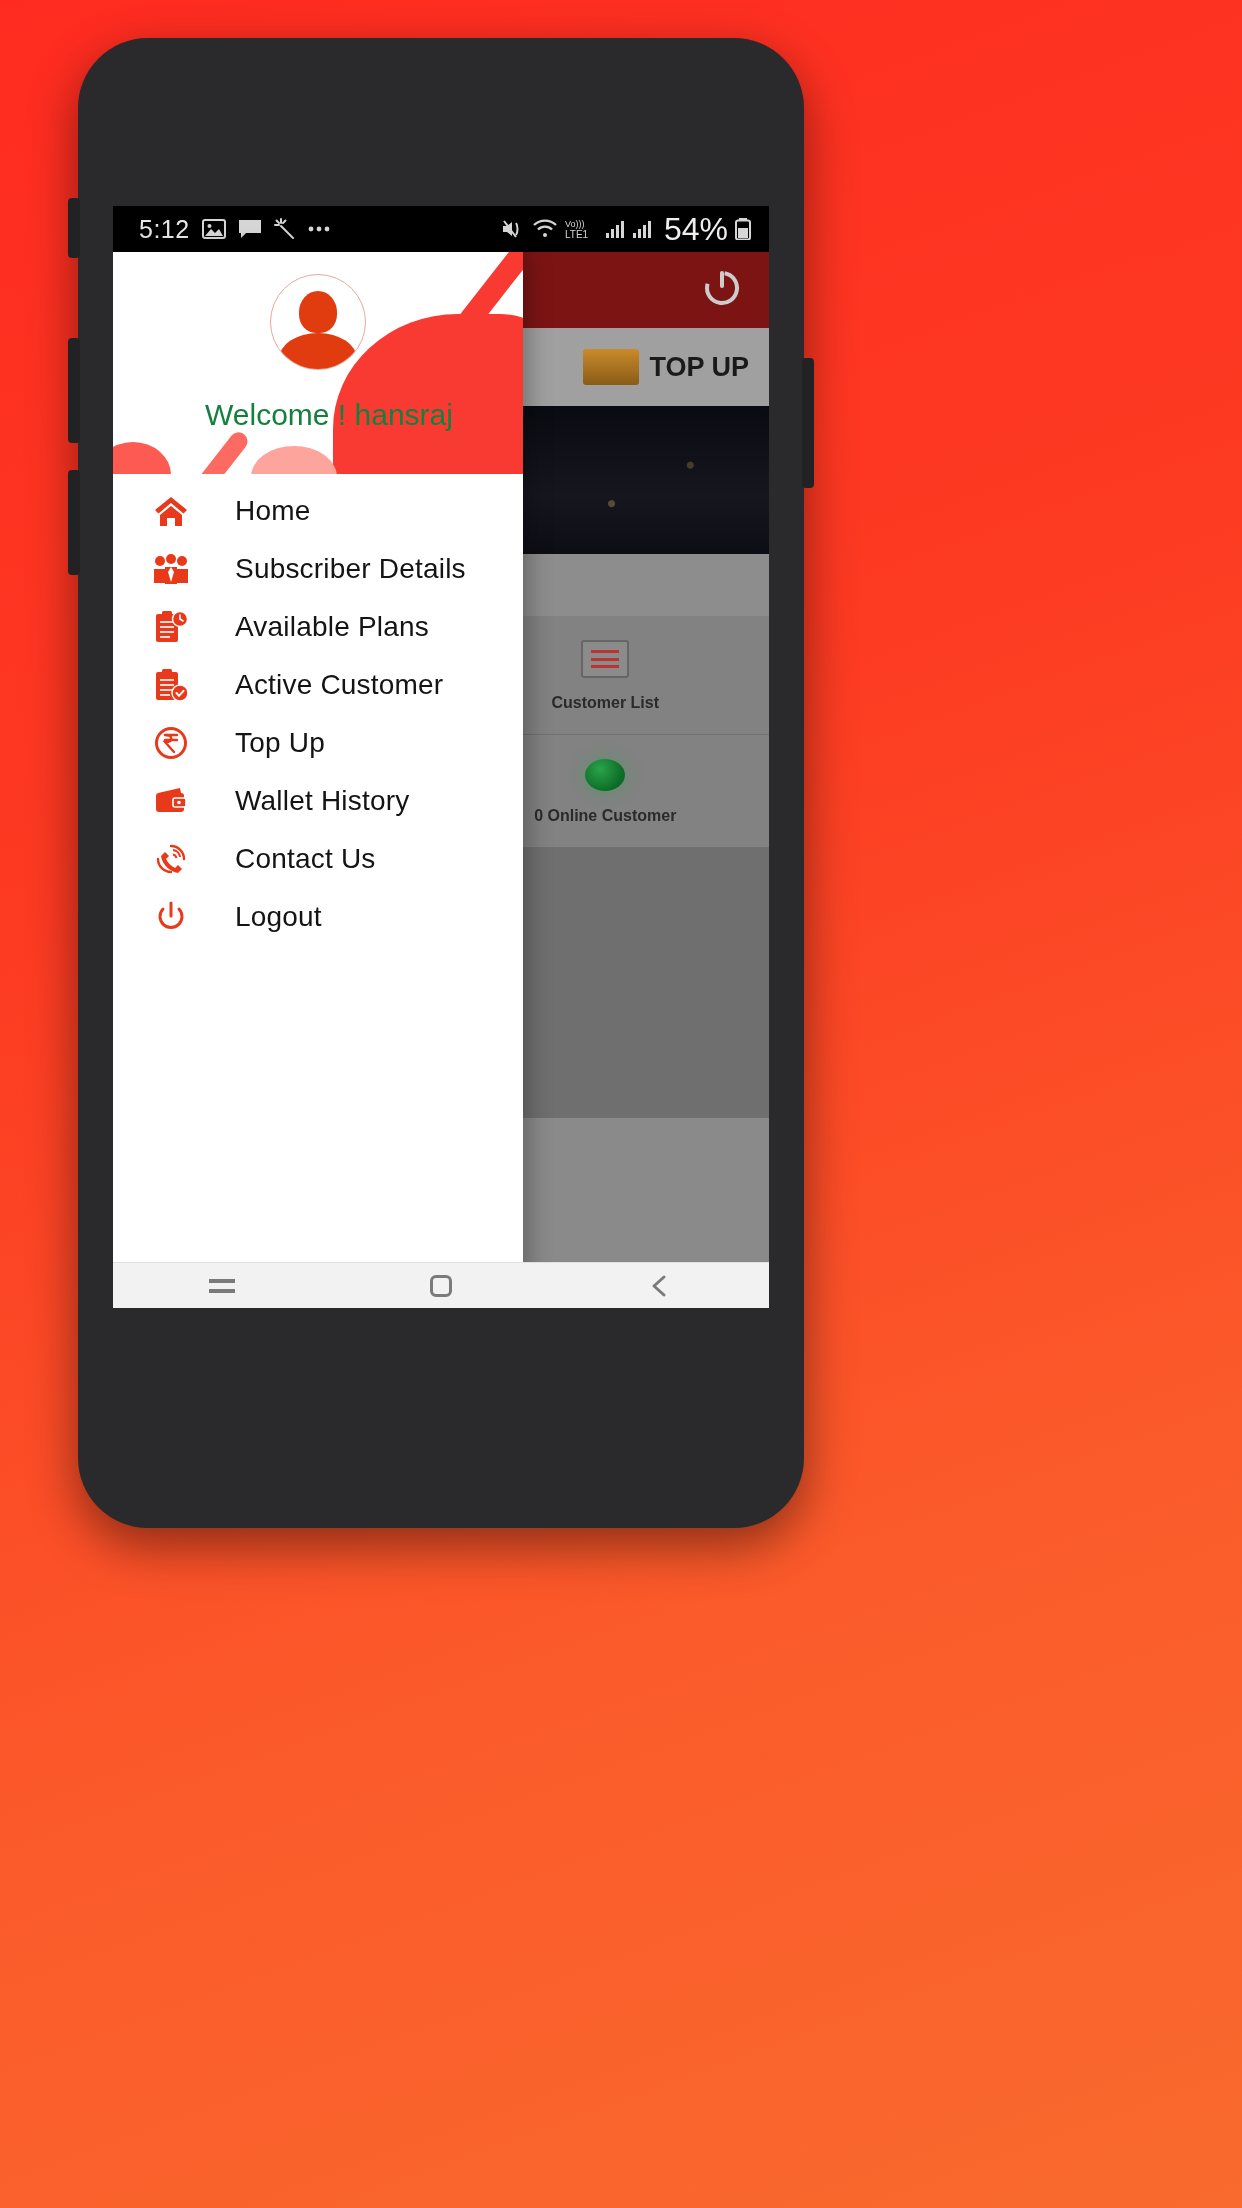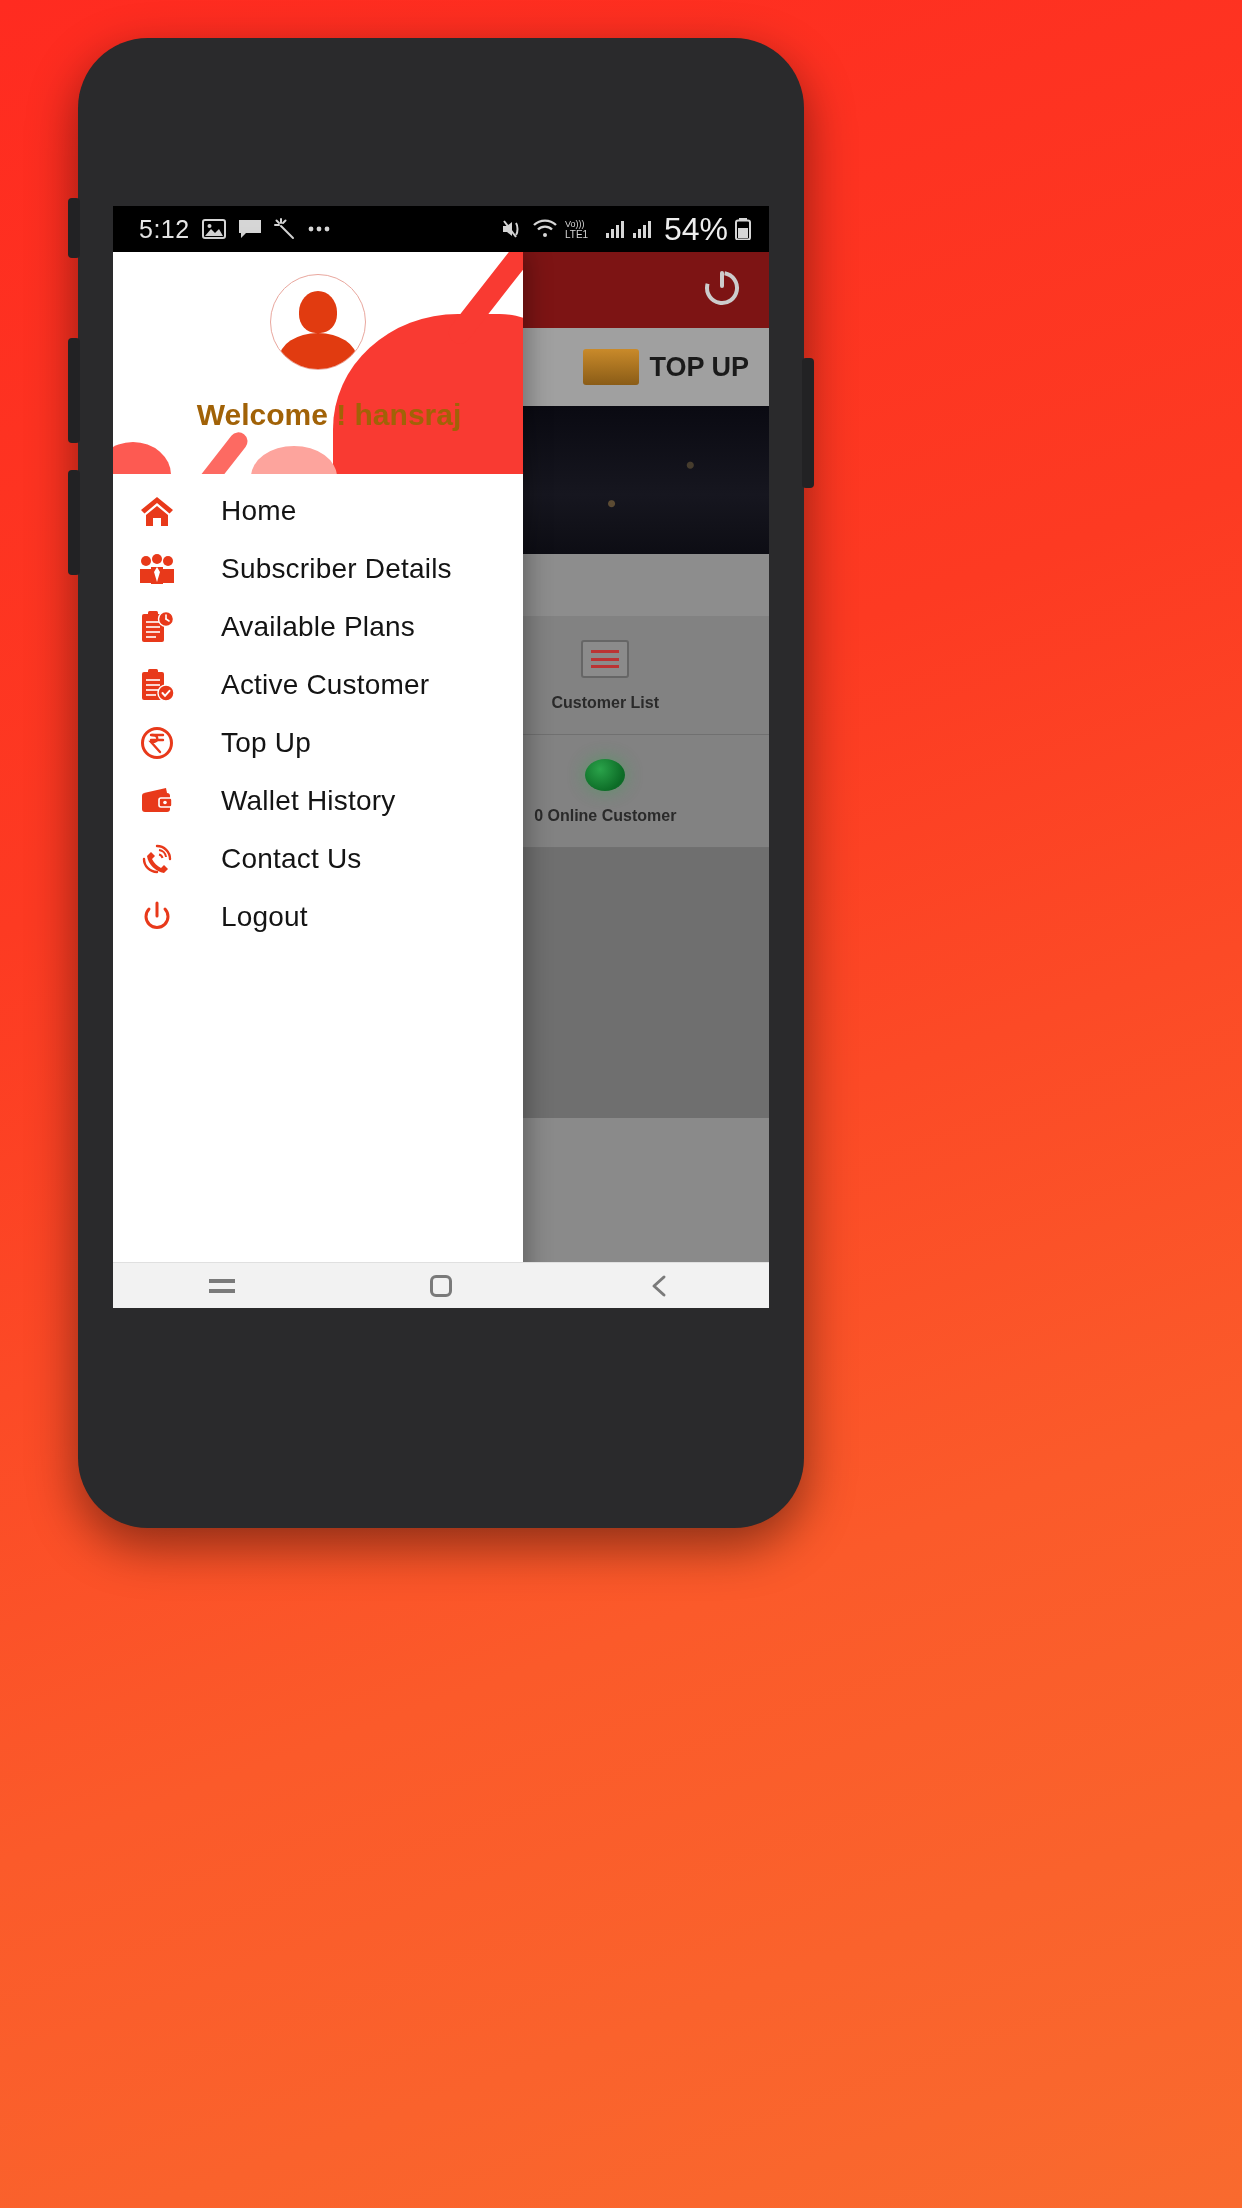--- a/index.html
+++ b/index.html
@@ -242,8 +242,8 @@
     top: 146px;
     text-align: center;
     font-size: 30px;
-    font-weight: bold;
-    color: #a16207;
+    font-weight: normal;
+    color: #15803d;
     z-index: 3;
     margin-left: 22px;
   }

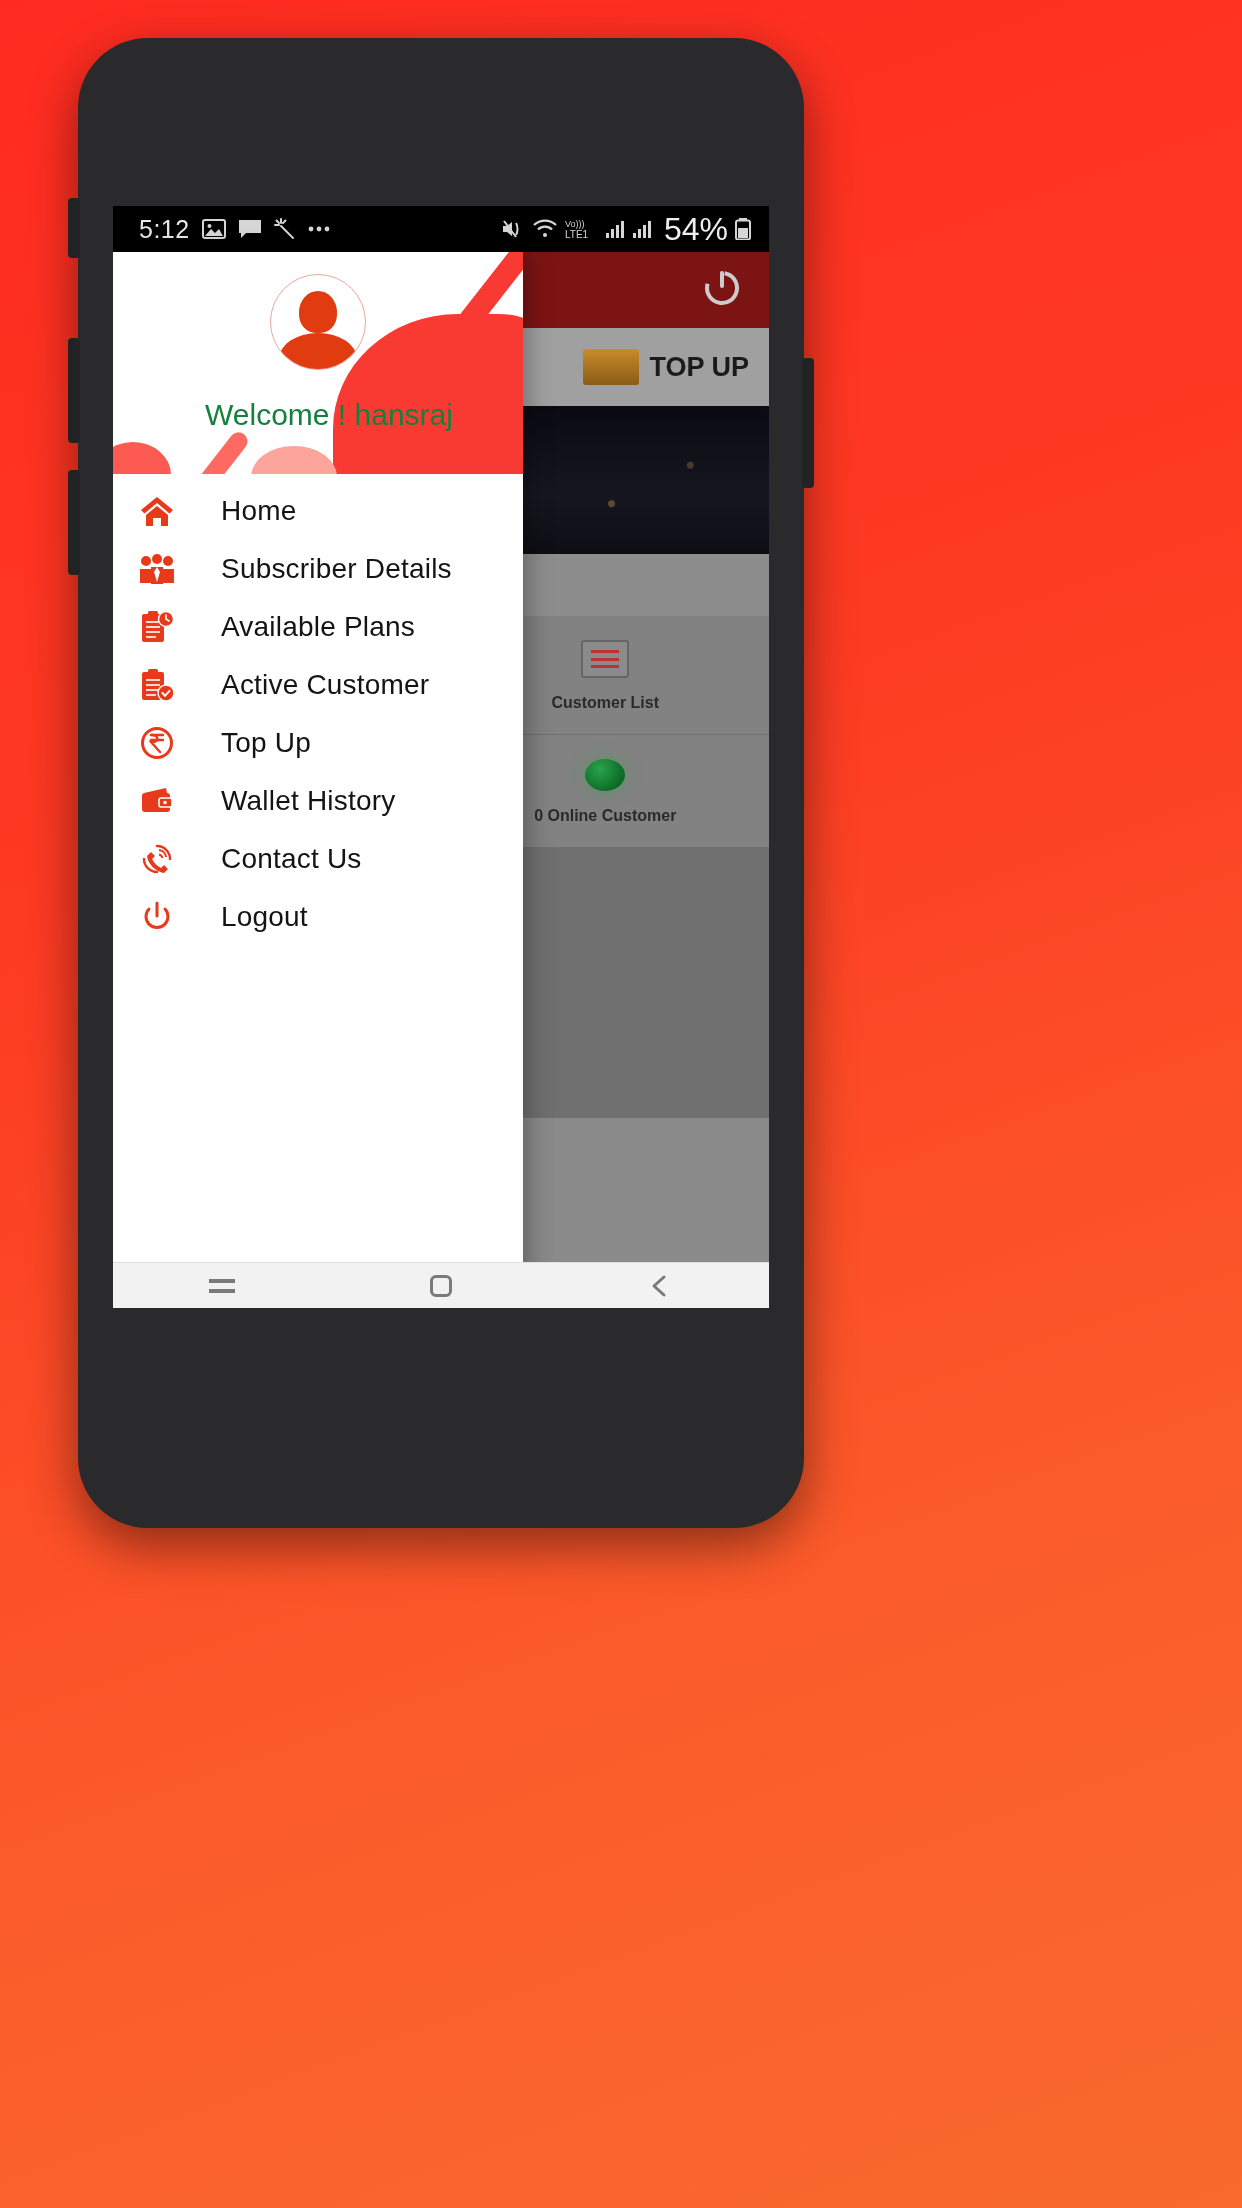--- a/index.html
+++ b/index.html
@@ -253,7 +253,7 @@
     display: flex;
     align-items: center;
     height: 58px;
-    padding-left: 22px;
+    padding-left: 36px;
     cursor: pointer;
   }
   .menu-ico {

